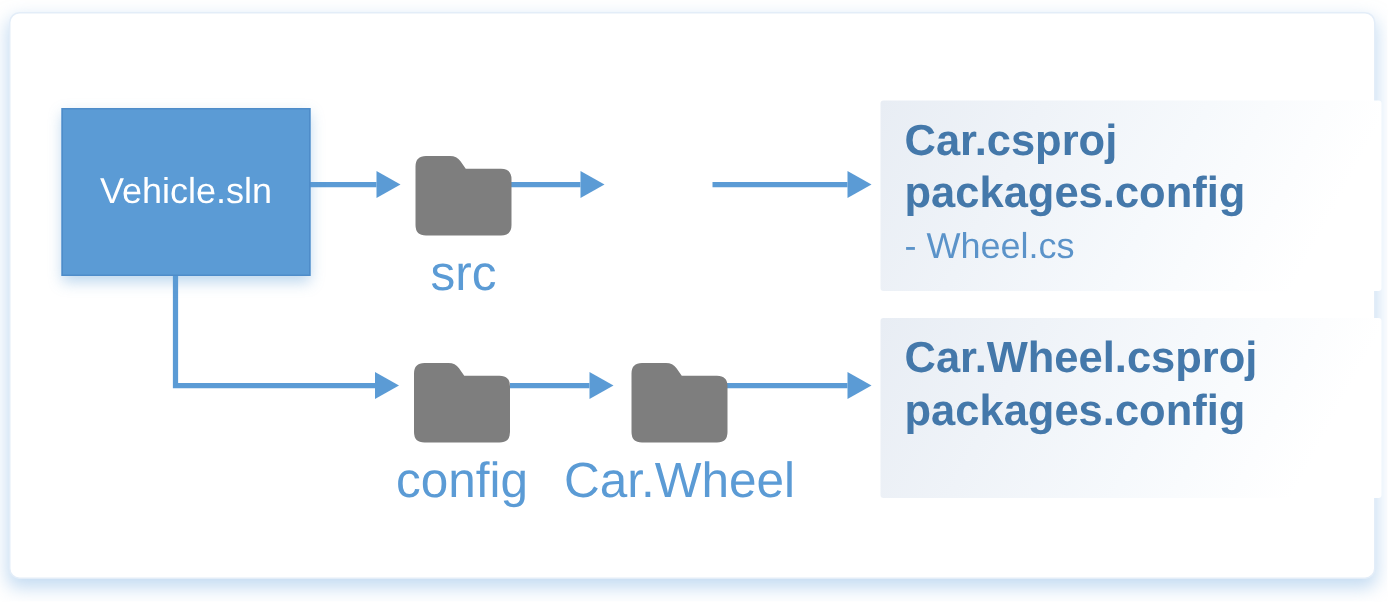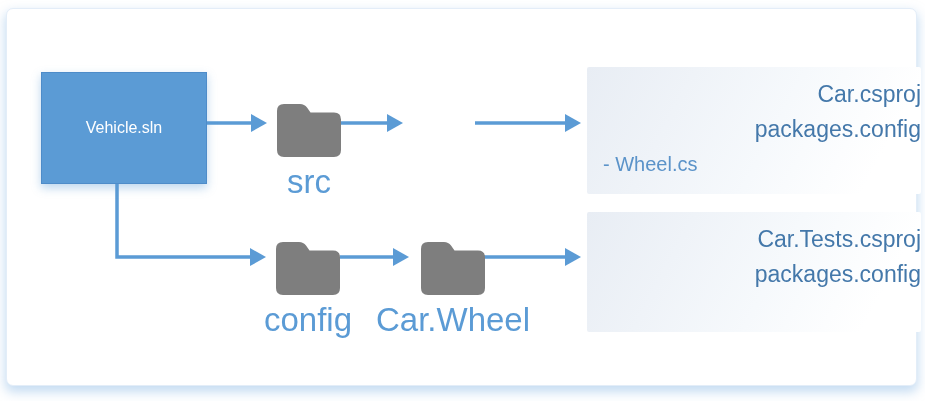--- a/index.html
+++ b/index.html
@@ -34,7 +34,7 @@
   .file-box.row1{top:58px;height:127px;}
   .file-box.row2{top:203px;height:120px;}
   .file-line{line-height:35px;white-space:nowrap;}
-  .file-line.bold{font-weight:normal;color:#4478aa;font-size:23px;text-align:right;}
+  .file-line.bold{font-weight:bold;color:#4478aa;font-size:29px;}
   .file-line.normal{font-weight:normal;color:#5b93c9;font-size:20px;}
 </style>
 </head>

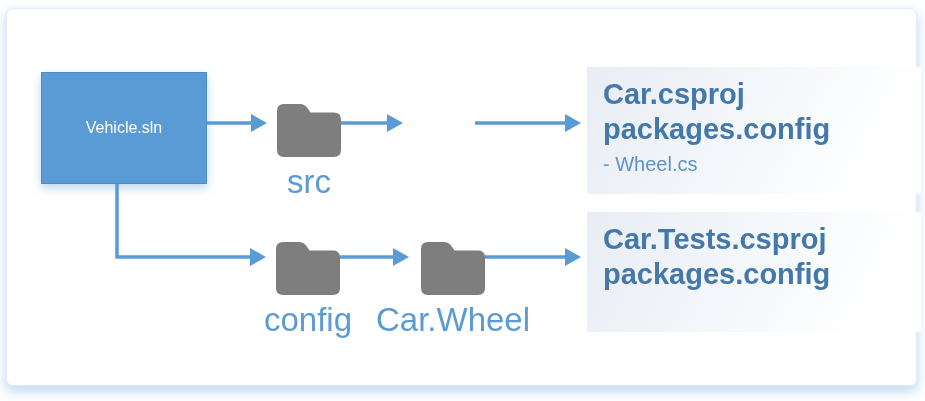--- a/index.html
+++ b/index.html
@@ -17,7 +17,7 @@
     position:absolute;left:34px;top:63px;width:166px;height:112px;
     background:#5b9bd5;border:1px solid #4e8cc9;box-sizing:border-box;
     display:flex;align-items:center;justify-content:center;
-    color:#ffffff;font-size:16px;
+    color:#ffffff;font-size:24px;
     box-shadow:0 4px 9px rgba(91,155,213,0.4);
   }
   .connectors{position:absolute;left:0;top:0;width:925px;height:401px;}

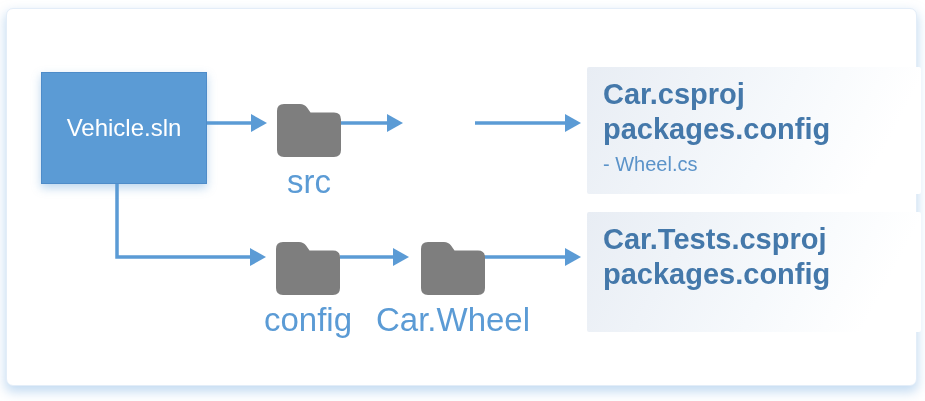--- a/index.html
+++ b/index.html
@@ -35,7 +35,7 @@
   .file-box.row2{top:203px;height:120px;}
   .file-line{line-height:35px;white-space:nowrap;}
   .file-line.bold{font-weight:bold;color:#4478aa;font-size:29px;}
-  .file-line.normal{font-weight:normal;color:#5b93c9;font-size:20px;}
+  .file-line.normal{font-weight:normal;color:#5b93c9;font-size:24px;}
 </style>
 </head>
 <body>

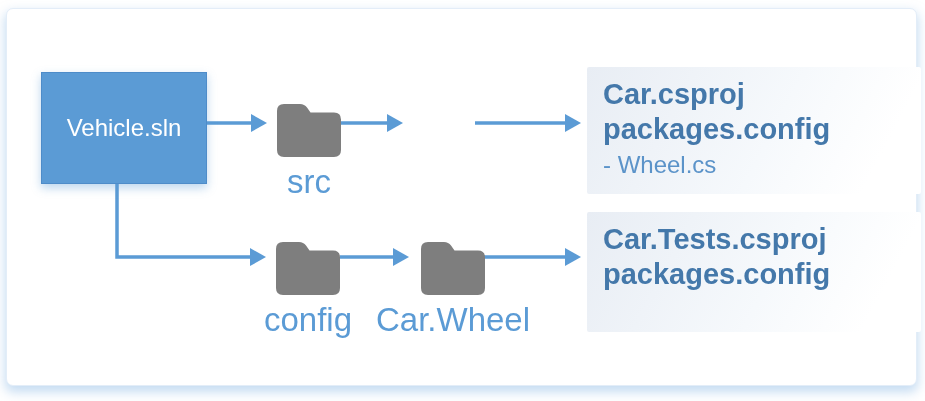--- a/index.html
+++ b/index.html
@@ -97,7 +97,7 @@
     </div>
 
     <div class="file-box row2">
-      <div class="file-line bold">Car.Tests.csproj</div>
+      <div class="file-line bold">Car.Wheel.csproj</div>
       <div class="file-line bold">packages.config</div>
     </div>
 

